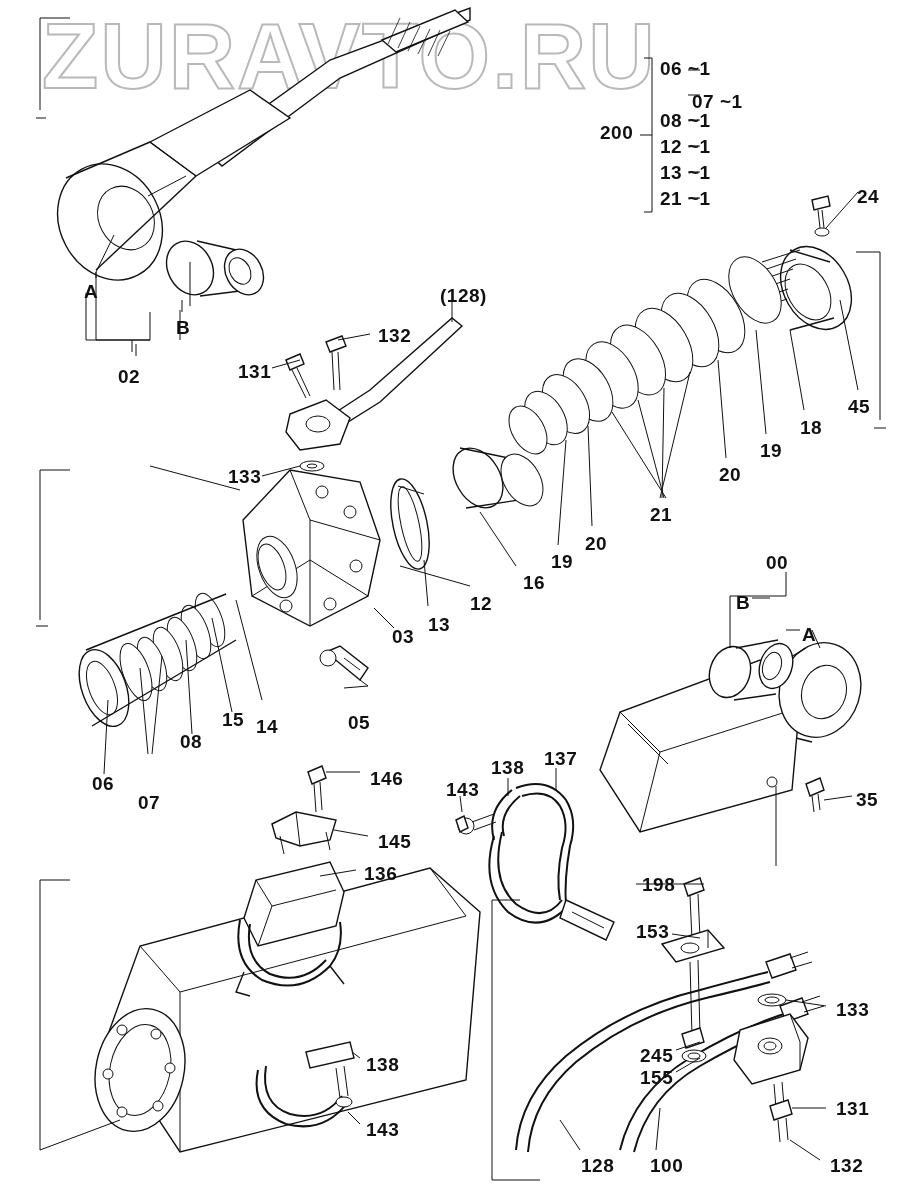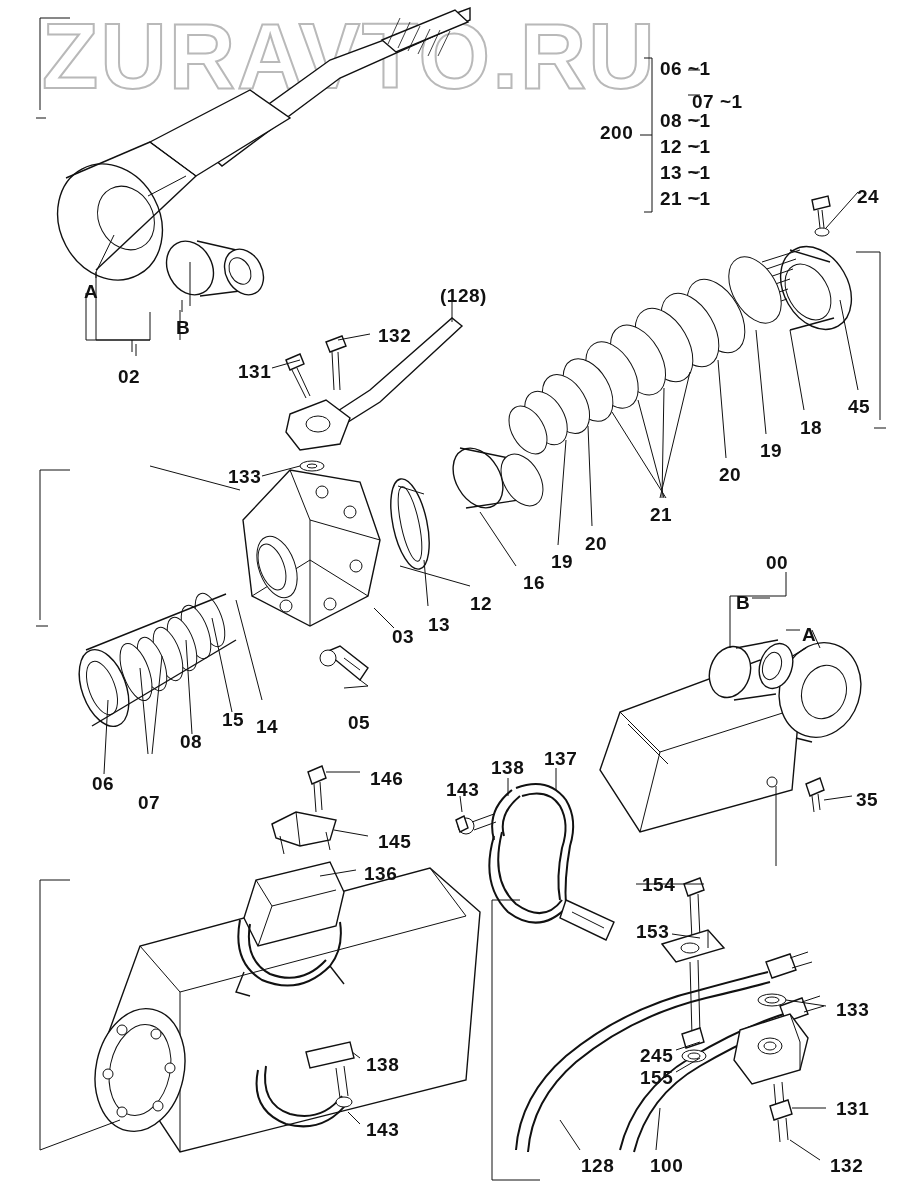--- a/index.html
+++ b/index.html
@@ -473,7 +473,7 @@
   <div class="callout" style="left:446px; top:779px;">143</div>
   <div class="callout" style="left:491px; top:757px;">138</div>
   <div class="callout" style="left:544px; top:748px;">137</div>
-  <div class="callout" style="left:642px; top:874px;">154</div>
+  <div class="callout" style="left:642px; top:874px;">198</div>
   <div class="callout" style="left:636px; top:921px;">153</div>
   <div class="callout" style="left:836px; top:999px;">133</div>
   <div class="callout" style="left:640px; top:1045px;">245</div>

